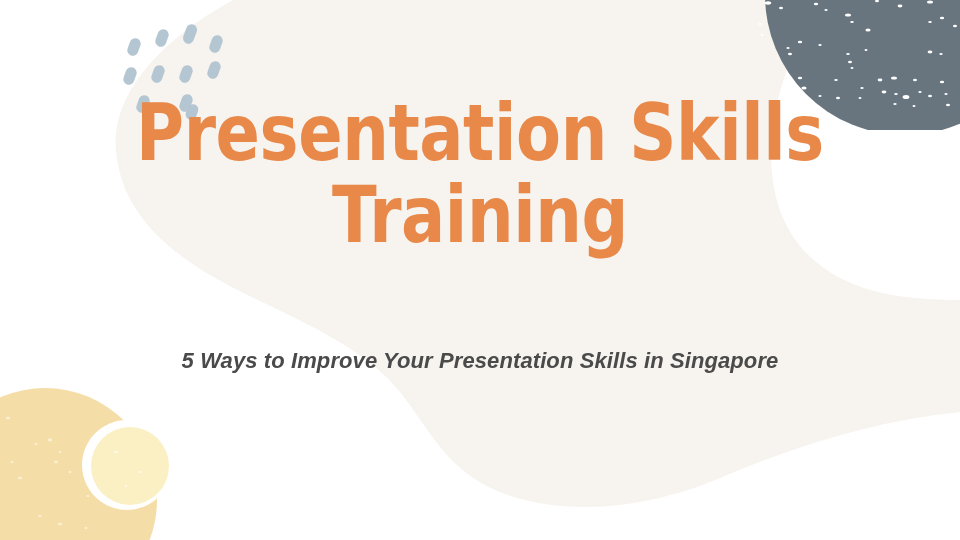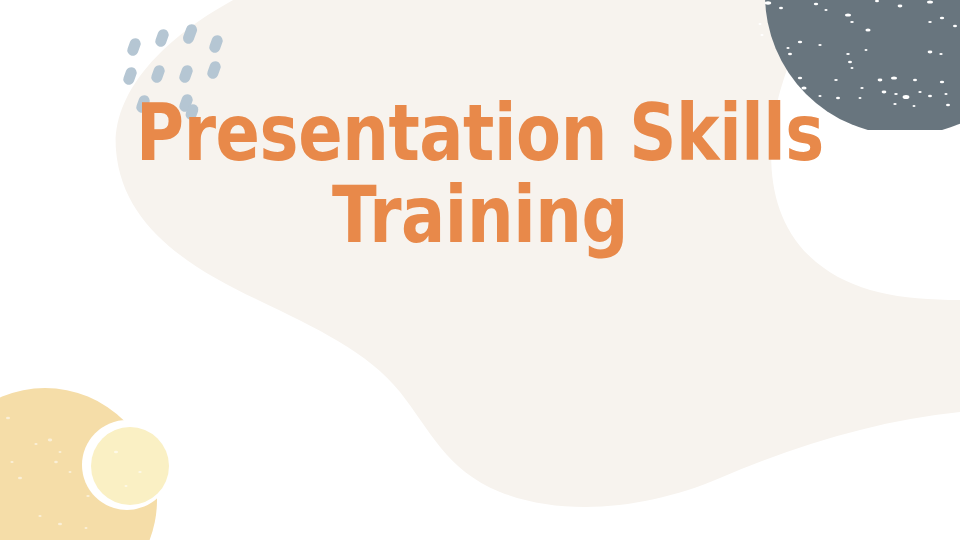--- a/index.html
+++ b/index.html
@@ -202,6 +202,7 @@
       <span class="title-line line2">Training</span>
     </div>
 
+    <div class="subtitle">5 Ways to Improve Your Presentation Skills in Singapore</div>
 
   </div>
 </div>

